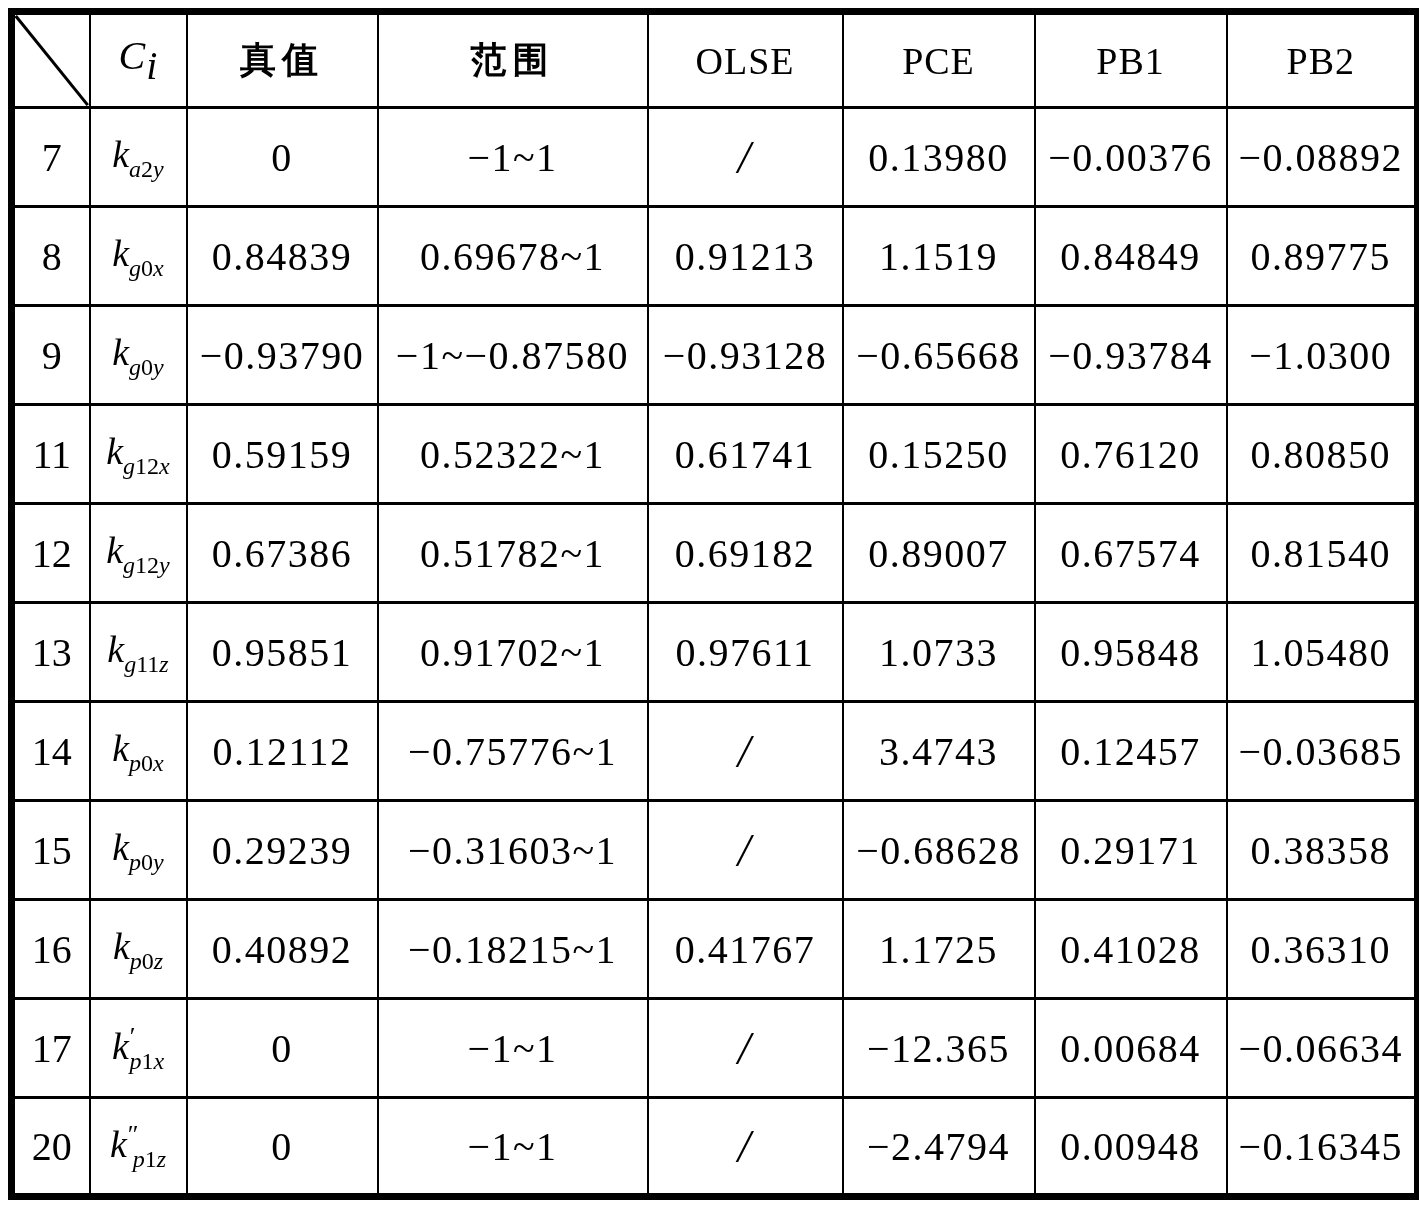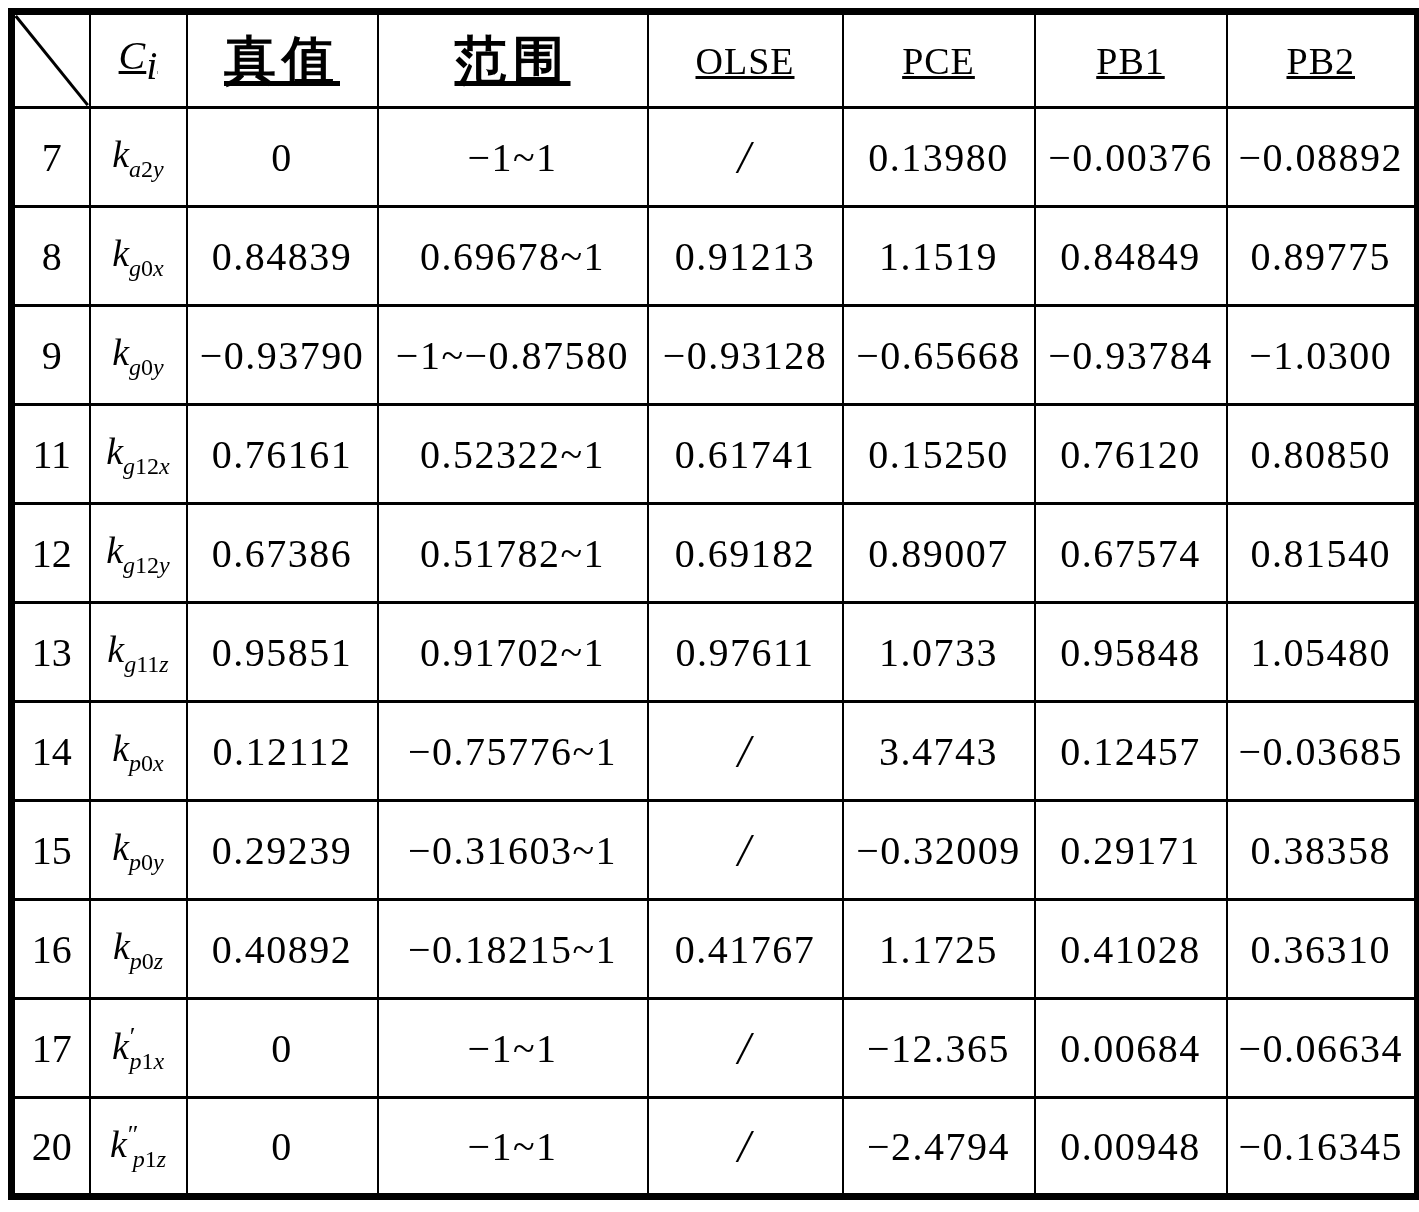--- a/index.html
+++ b/index.html
@@ -40,7 +40,7 @@
     overflow:hidden;
     white-space:nowrap;
   }
-  thead tr{height:96px;text-decoration:underline;}
+  thead tr{height:96px;}
   tbody tr{height:78px;}
   th{font-weight:normal;font-size:38px;letter-spacing:1px;}
   th.cn{font-weight:bold;font-size:52px;letter-spacing:6px;font-family:"DejaVu Sans","Liberation Sans",sans-serif;}

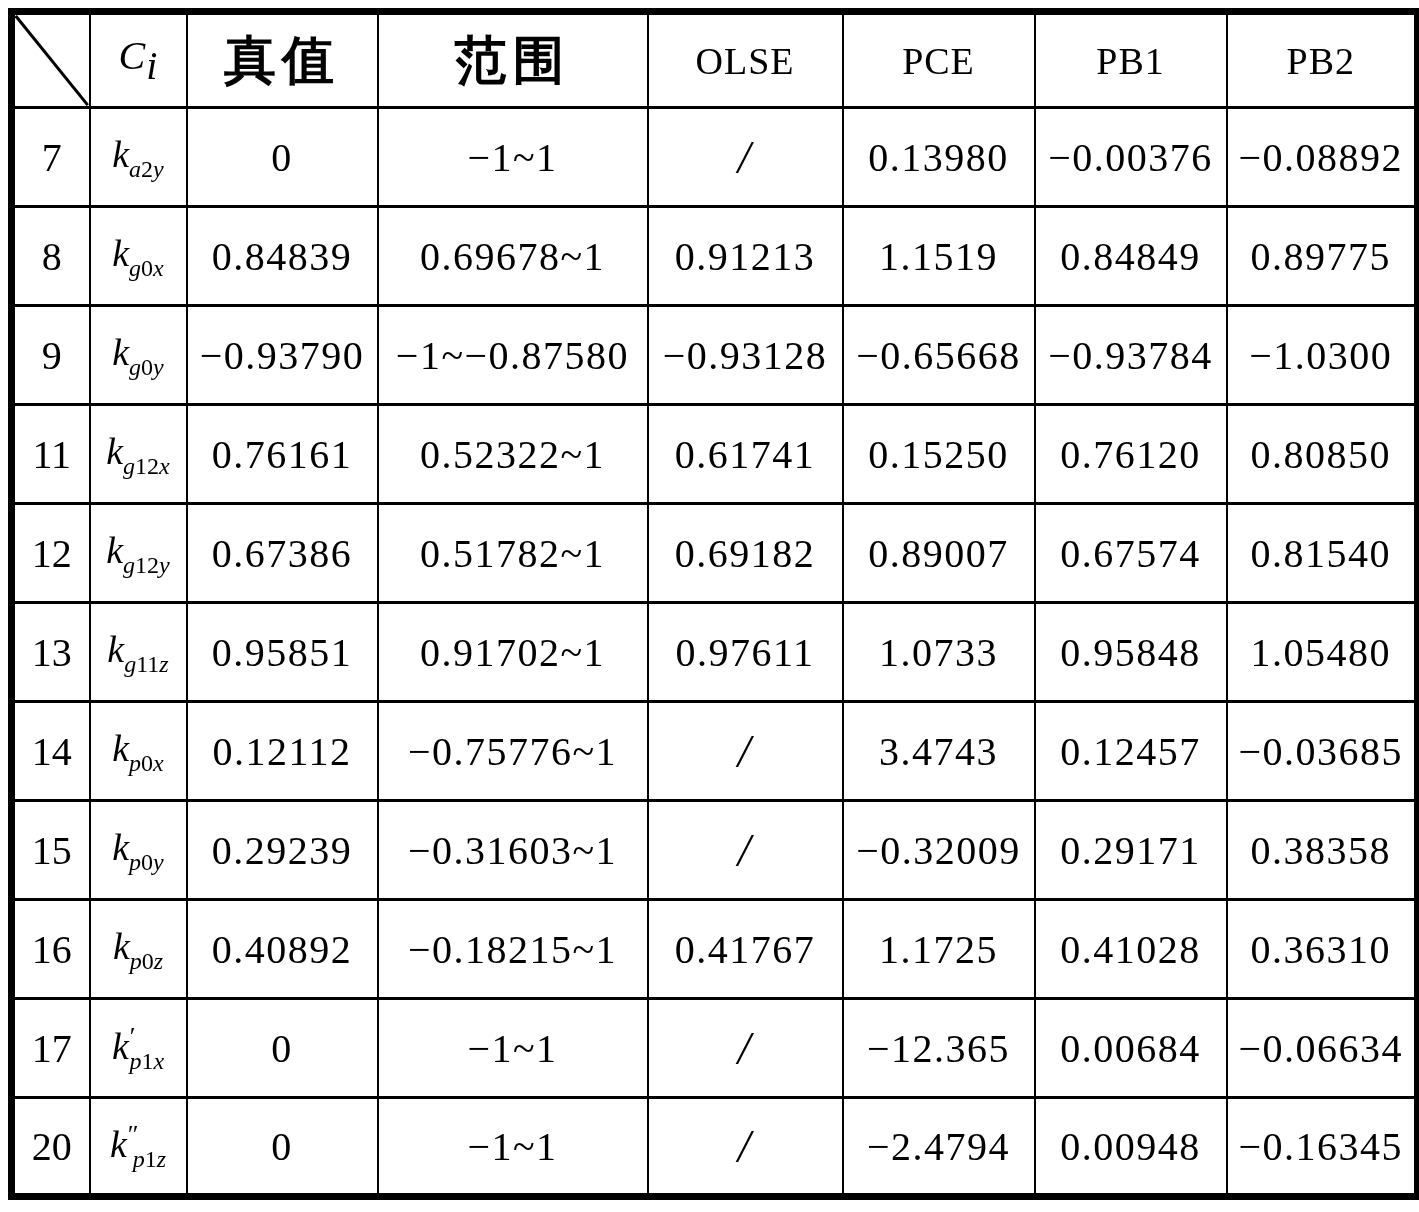--- a/index.html
+++ b/index.html
@@ -43,7 +43,7 @@
   thead tr{height:96px;}
   tbody tr{height:78px;}
   th{font-weight:normal;font-size:38px;letter-spacing:1px;}
-  th.cn{font-weight:bold;font-size:52px;letter-spacing:6px;font-family:"DejaVu Sans","Liberation Sans",sans-serif;}
+  th.cn{font-weight:bold;font-size:36px;letter-spacing:6px;font-family:"DejaVu Sans","Liberation Sans",sans-serif;}
   td{font-size:40px;letter-spacing:1.5px;}
   td.idx{font-size:40px;letter-spacing:0;}
   

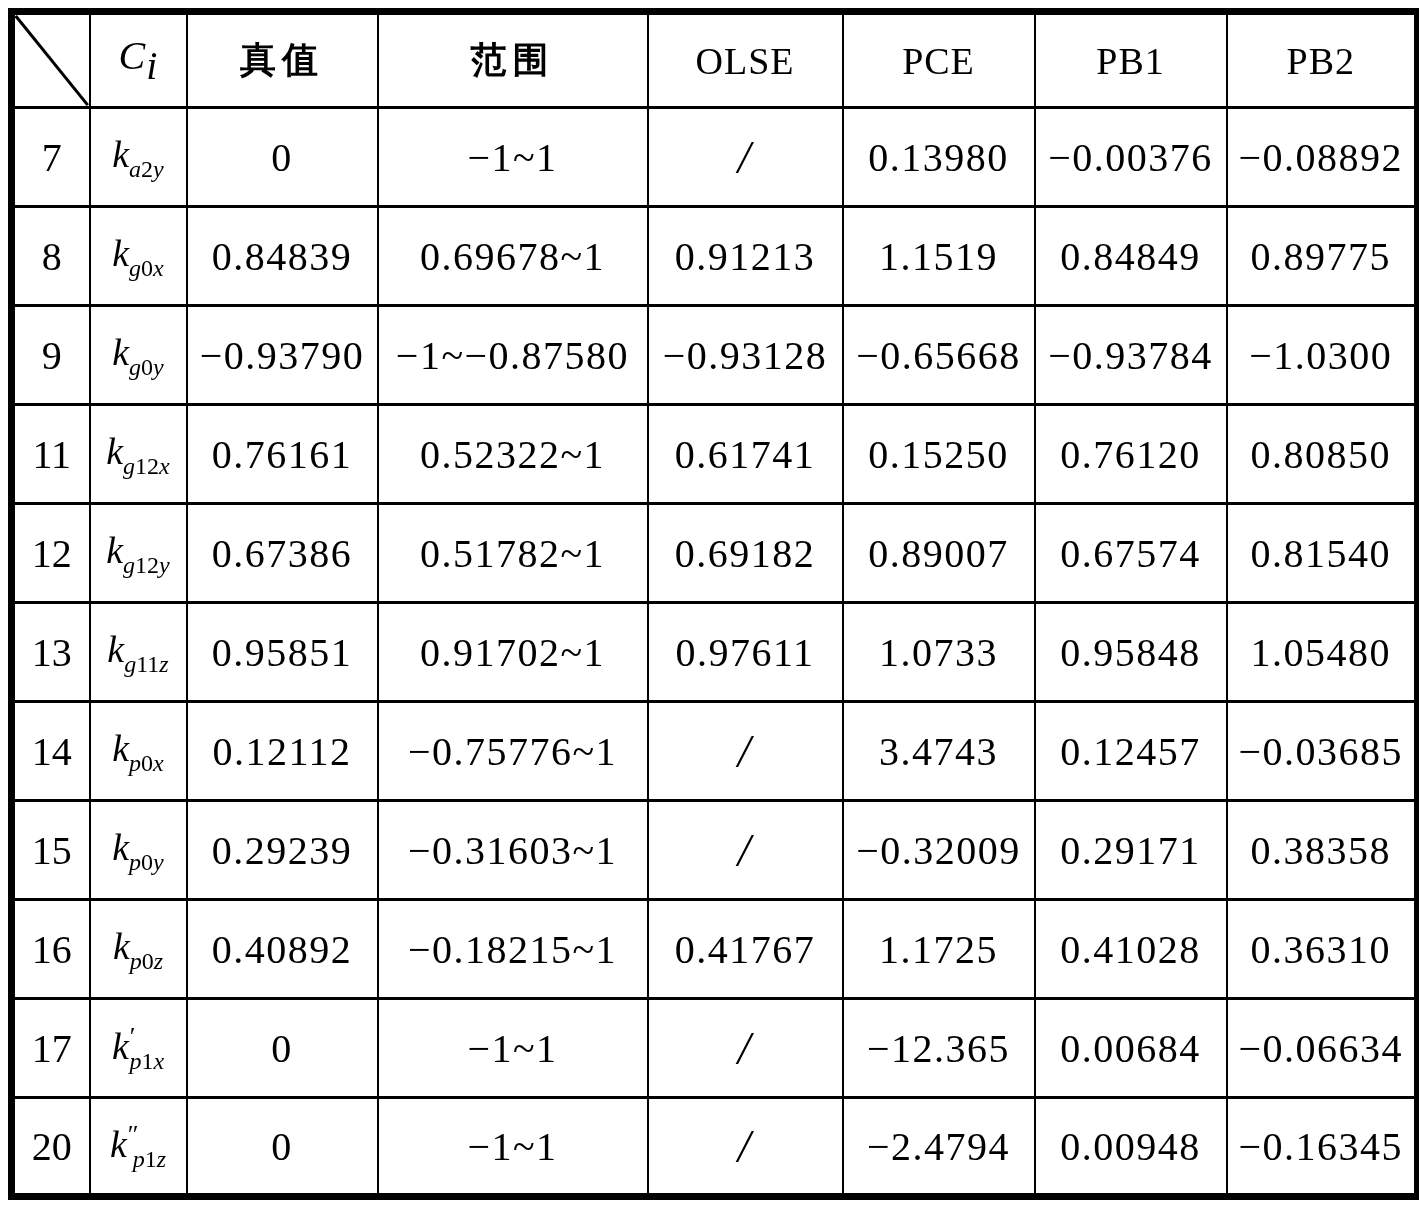--- a/index.html
+++ b/index.html
@@ -122,7 +122,7 @@
         <tr>
           <td class="idx">11</td>
           <td class="param"><span class="mvar">k</span><sub><span class="mvar">g</span>12<span class="mvar">x</span></sub></td>
-          <td>0.76161</td>
+          <td>0.59159</td>
           <td>0.52322~1</td>
           <td>0.61741</td>
           <td>0.15250</td>

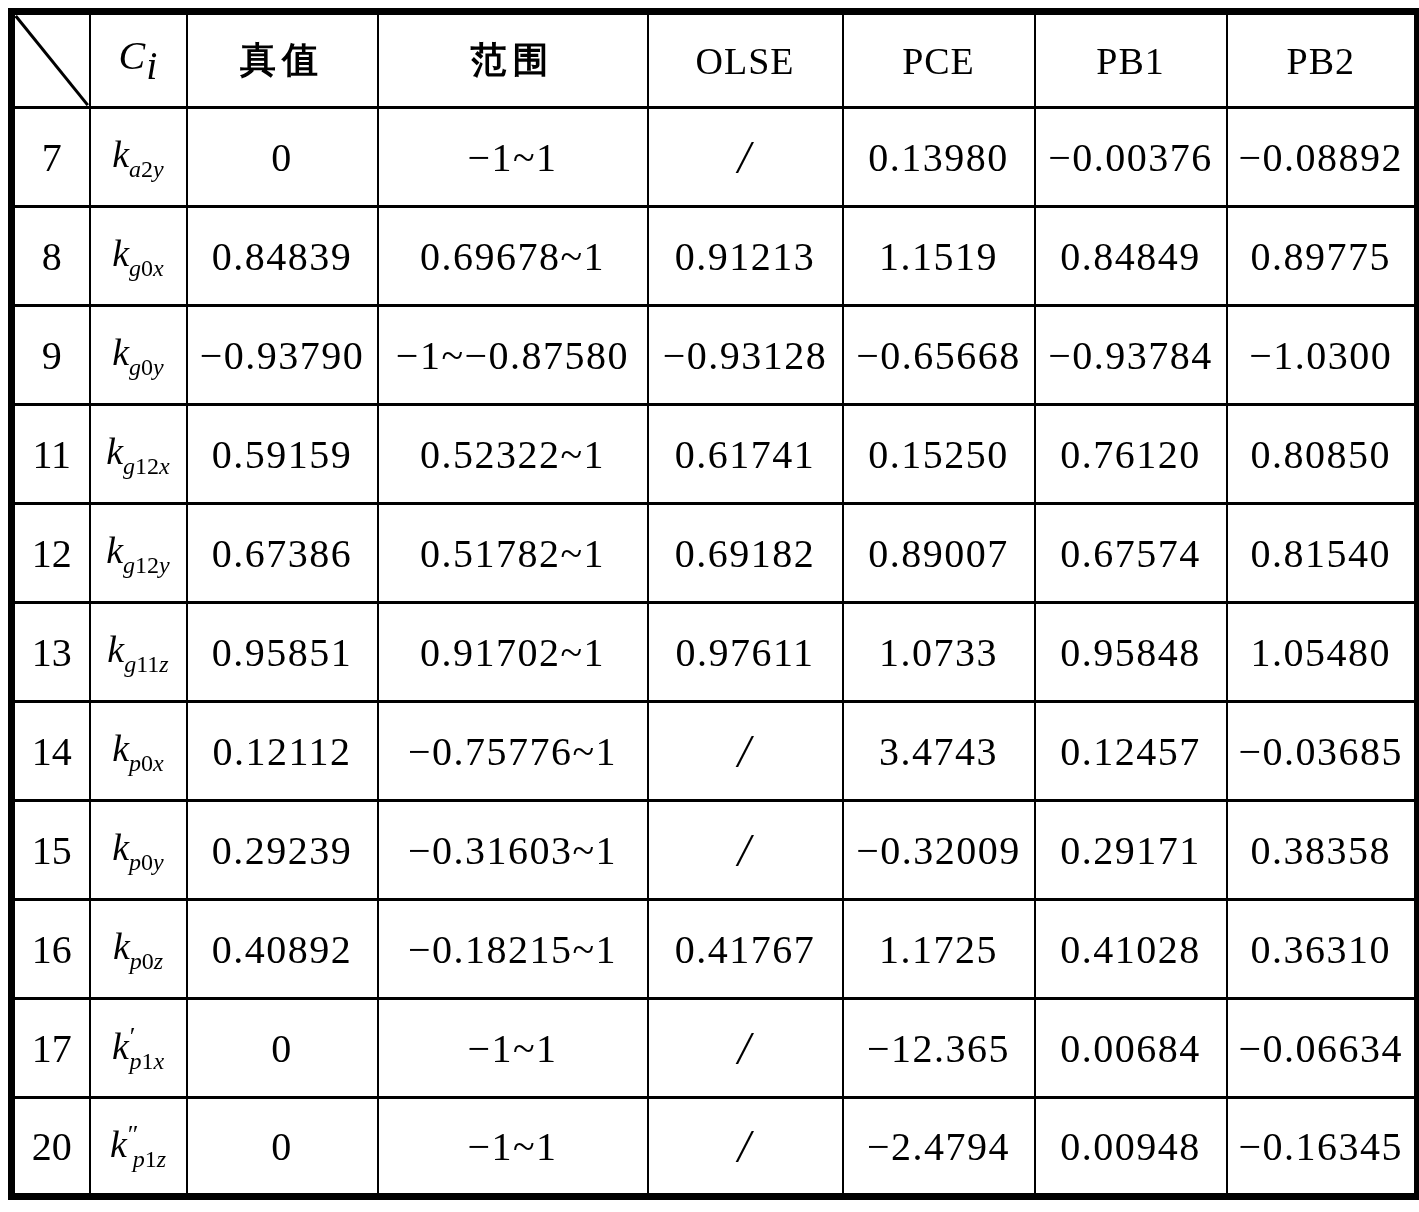--- a/index.html
+++ b/index.html
@@ -165,7 +165,7 @@
           <td>0.29239</td>
           <td>−0.31603~1</td>
           <td class="slash">/</td>
-          <td>−0.32009</td>
+          <td>−0.68628</td>
           <td>0.29171</td>
           <td>0.38358</td>
         </tr>

